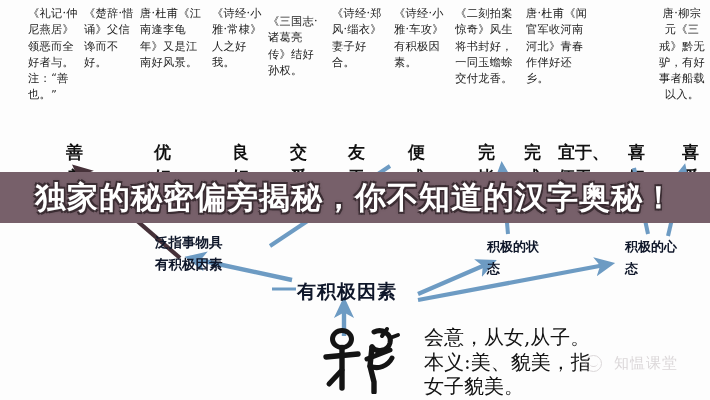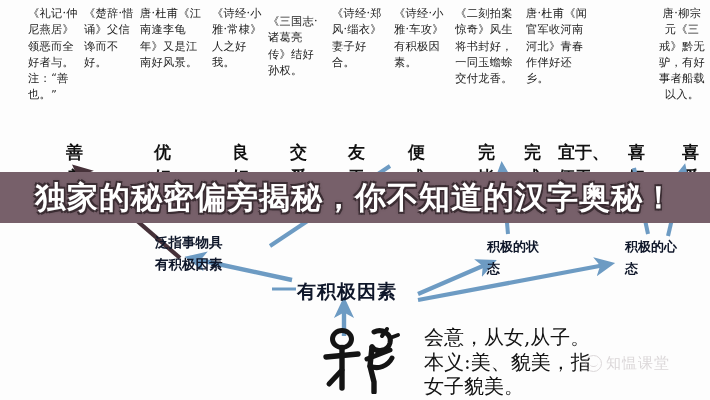--- a/index.html
+++ b/index.html
@@ -157,7 +157,7 @@
     left: 585px; top: 354px;
     display: flex;
     align-items: center;
-    gap: 4px;
+    gap: 12px;
     z-index: 30;
     opacity: 0.5;
   }

